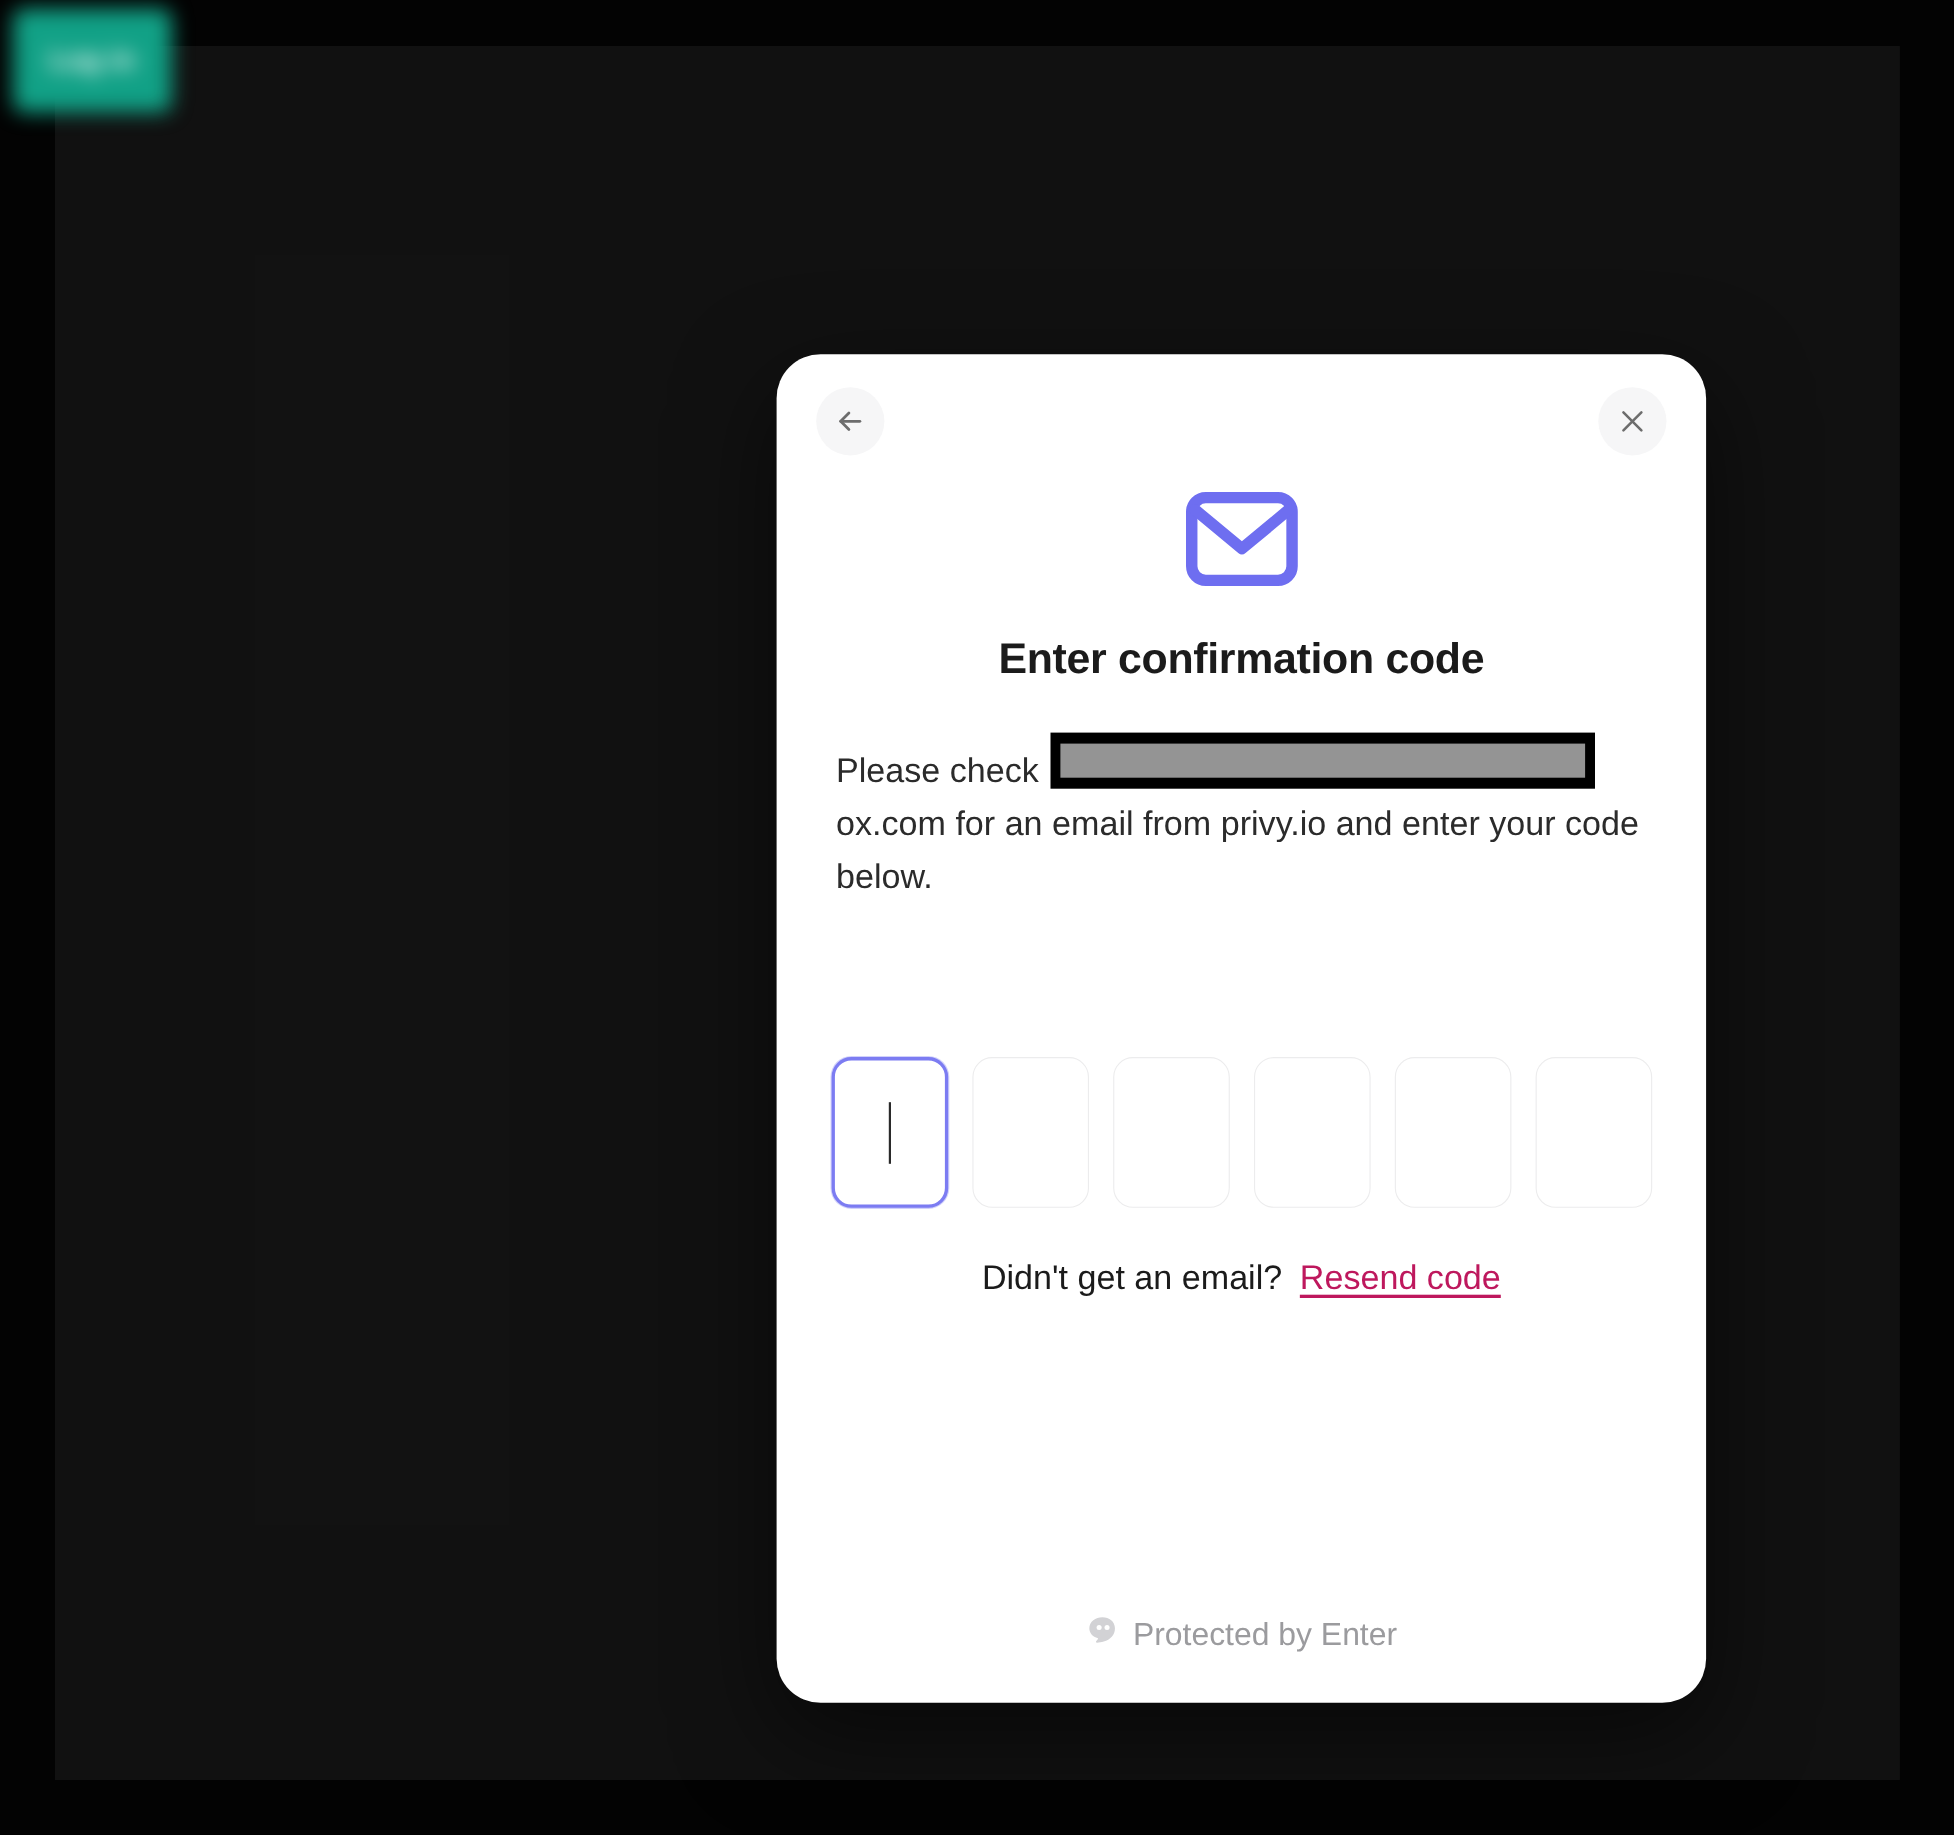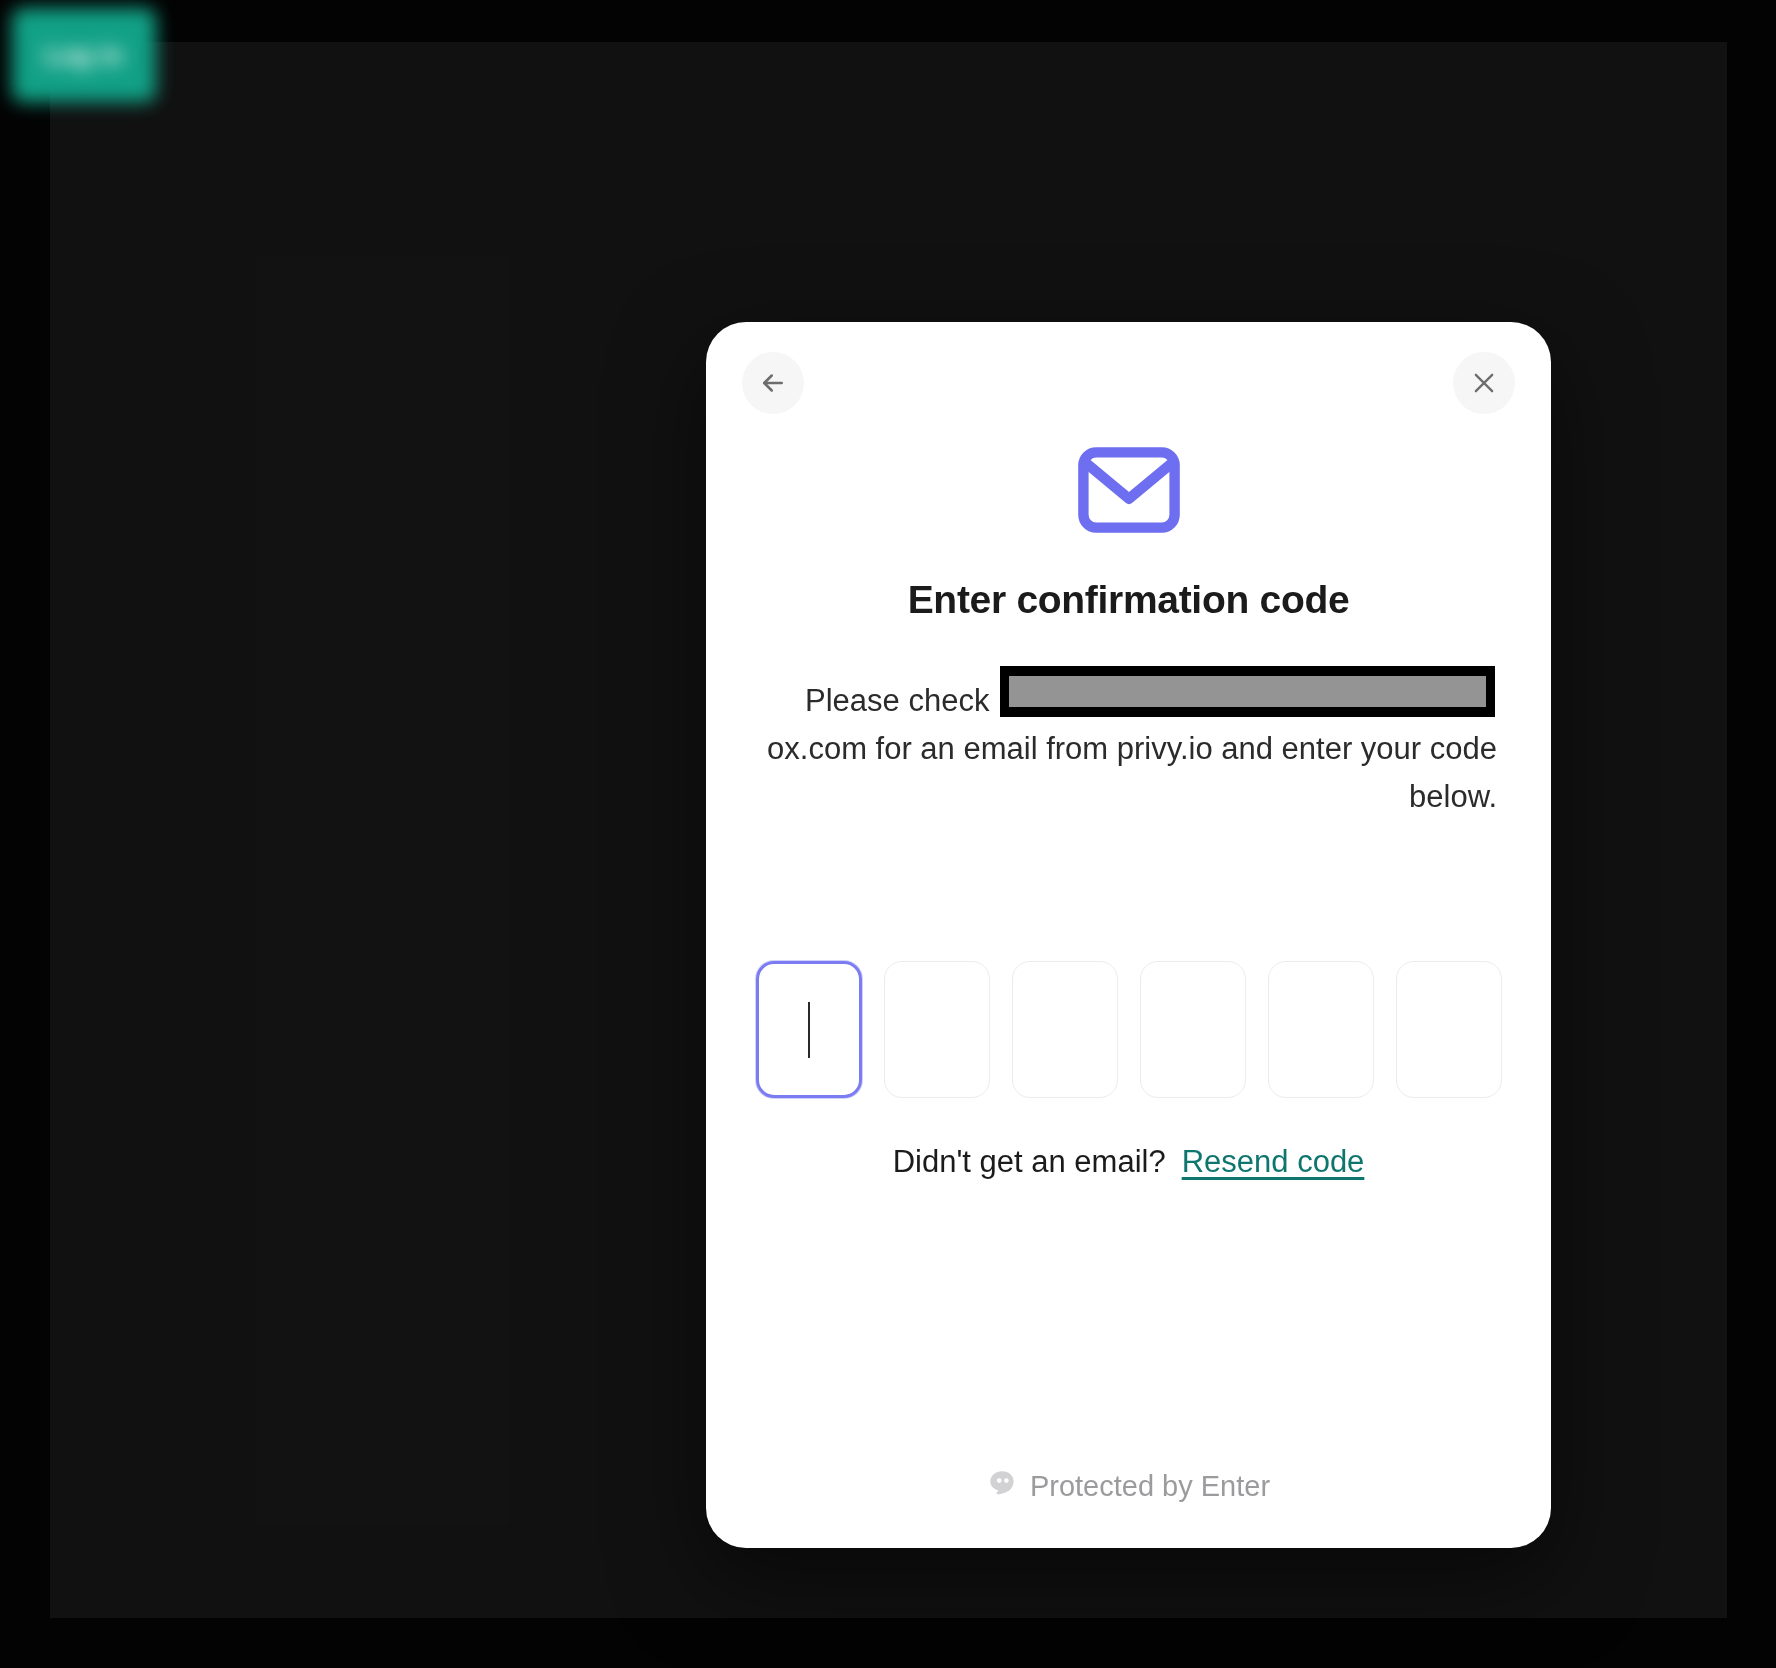--- a/index.html
+++ b/index.html
@@ -128,7 +128,7 @@
     top: 344px;
     left: 54px;
     width: 737px;
-    text-align: right;
+    text-align: left;
     font-size: 31px;
     line-height: 48px;
     color: #2b2b2b;

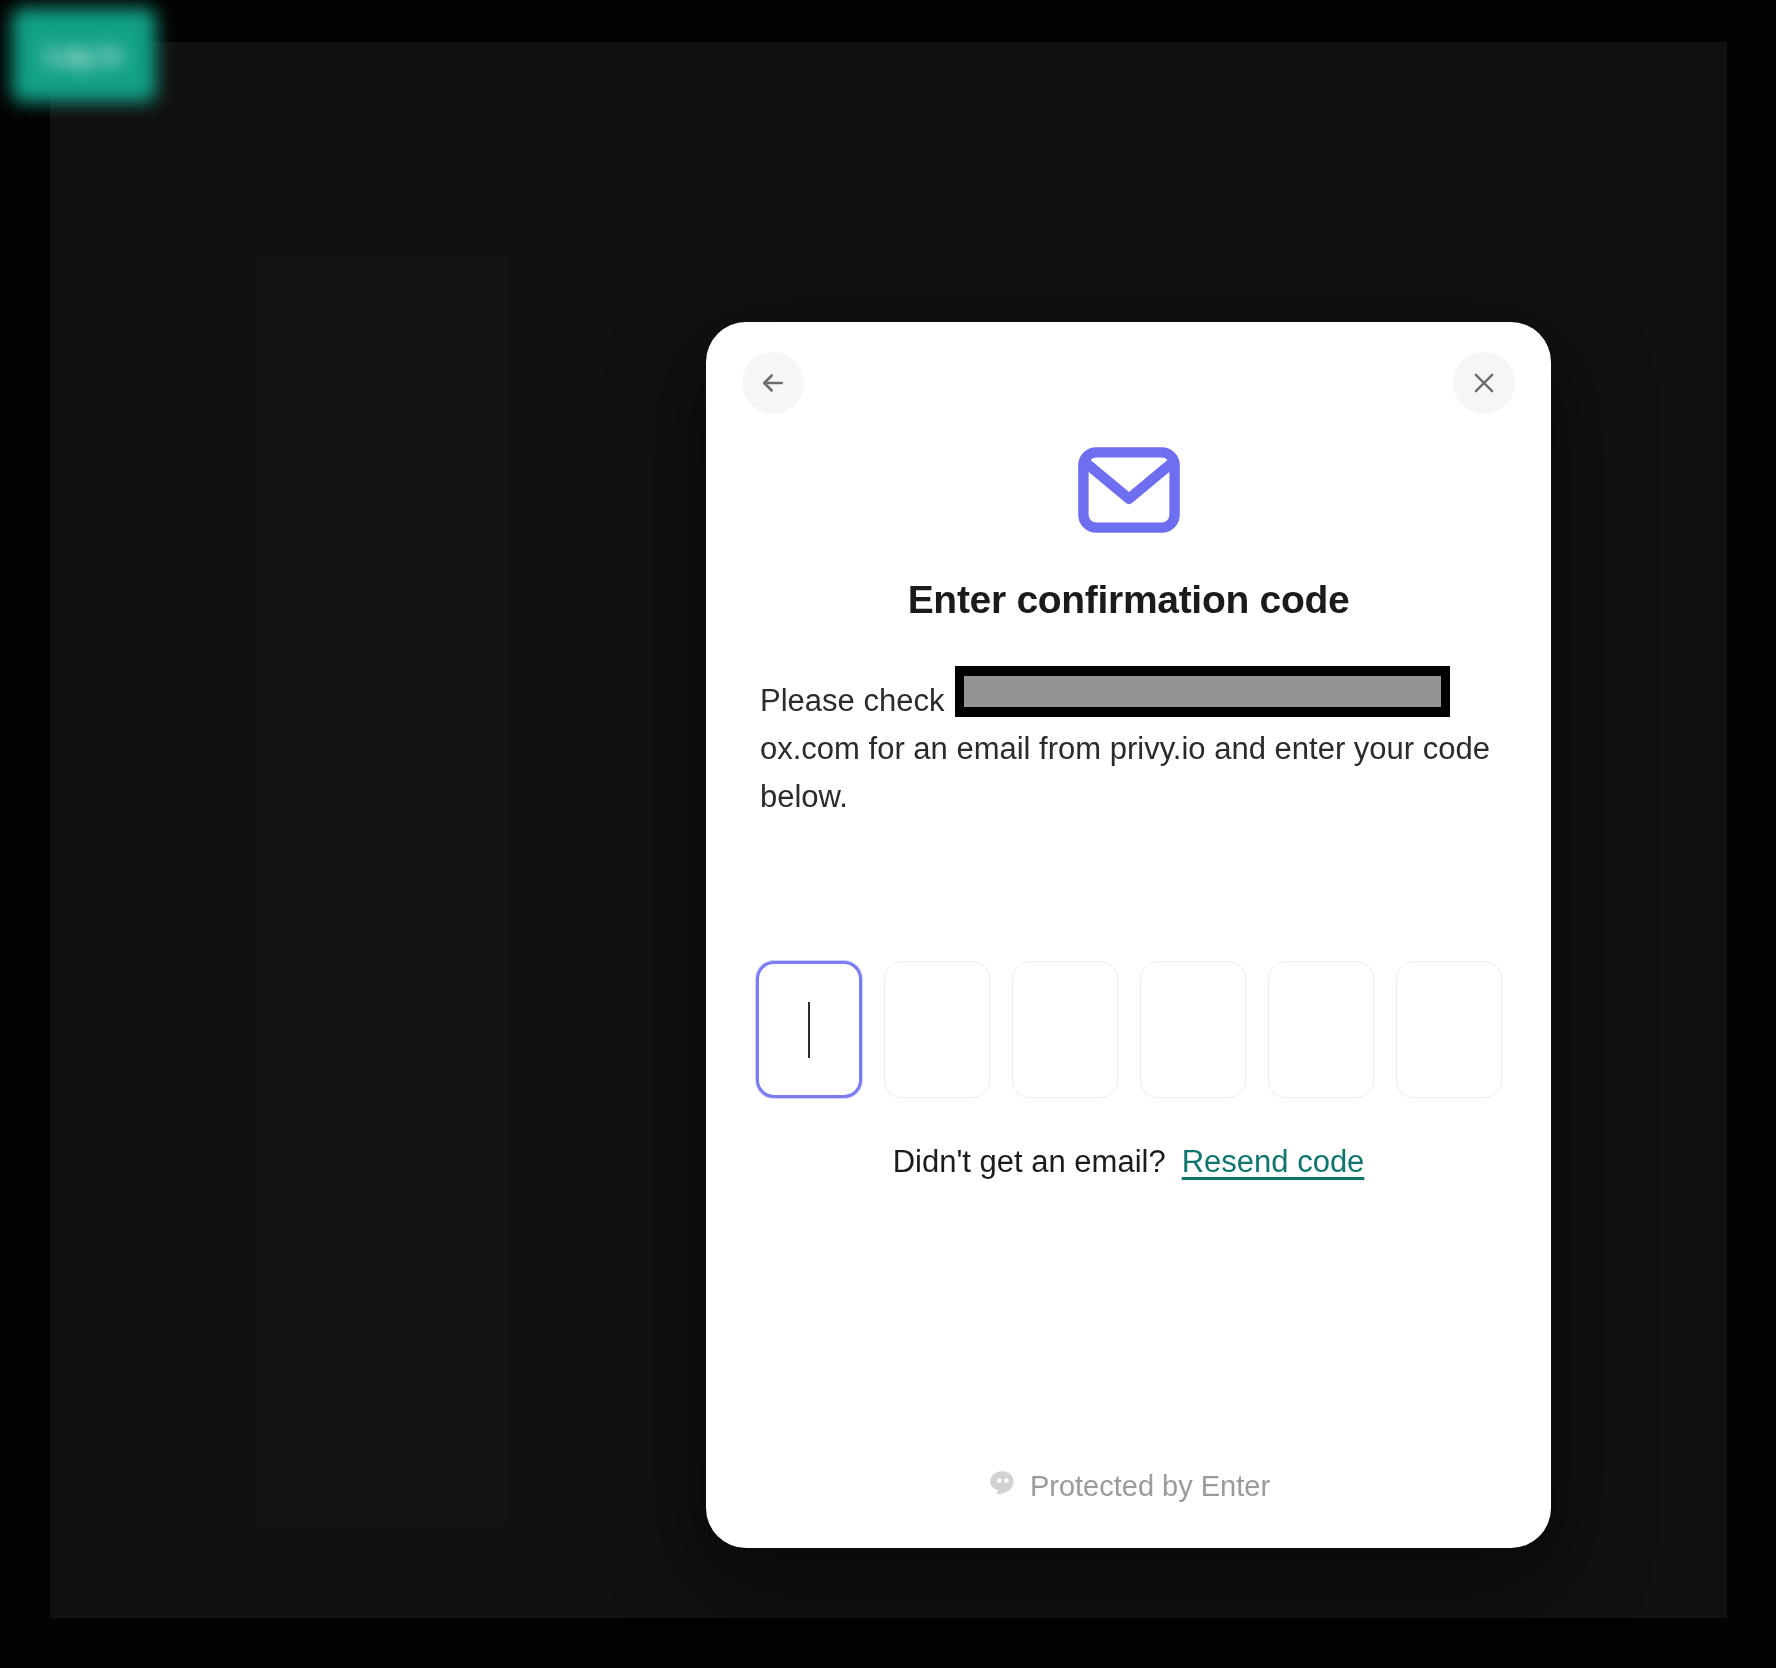--- a/index.html
+++ b/index.html
@@ -199,7 +199,7 @@
     color: #1b1b1b;
   }
   .resend-link {
-    color: #0f766e;
+    color: #be185d;
     text-decoration: underline;
     text-underline-offset: 5px;
     cursor: pointer;

